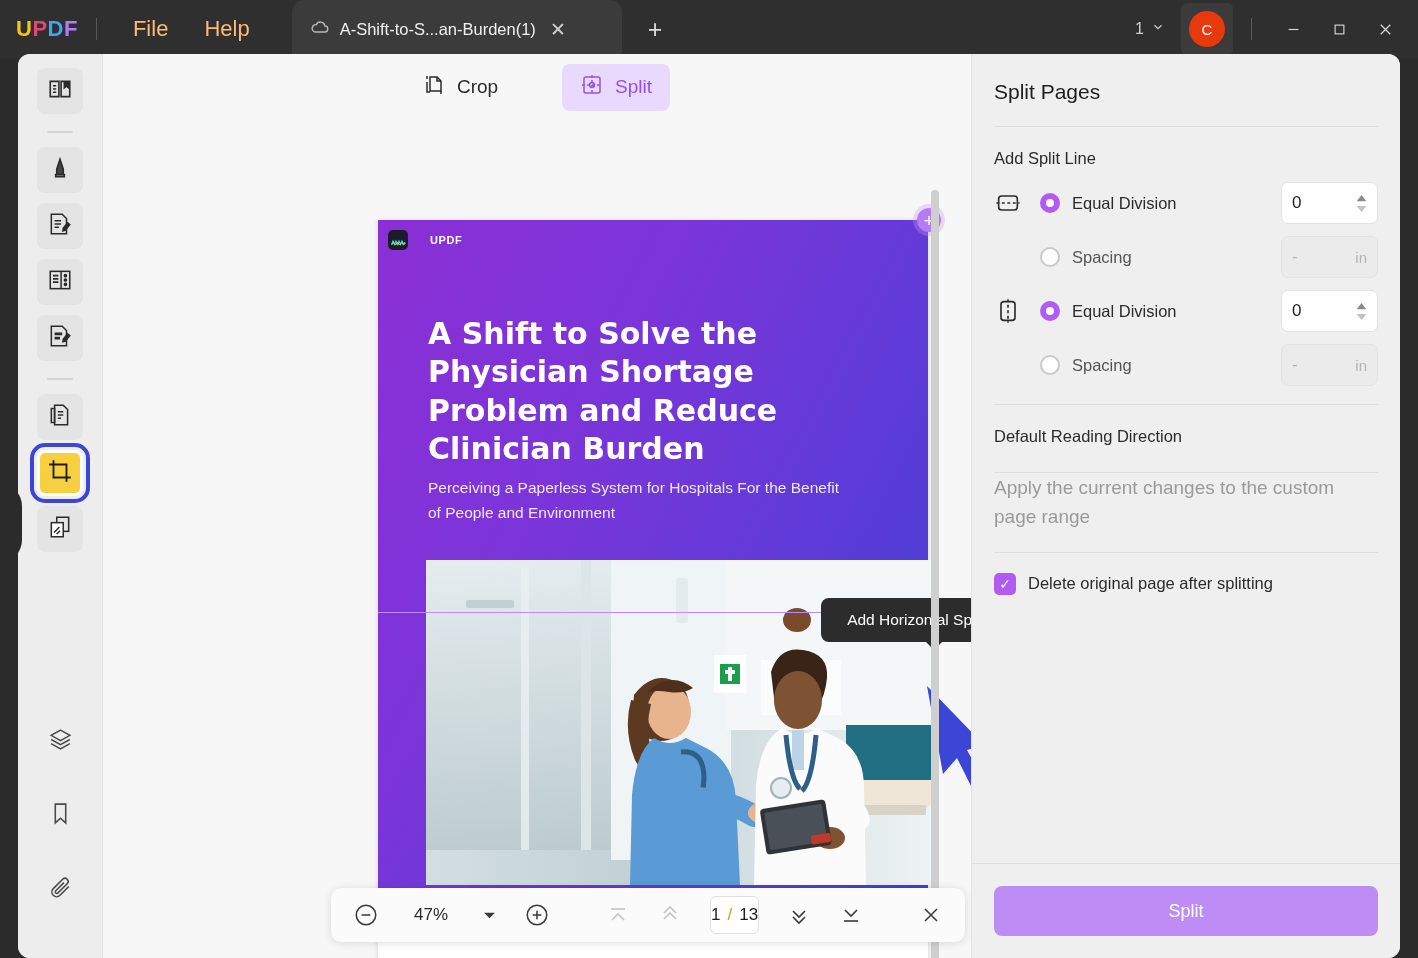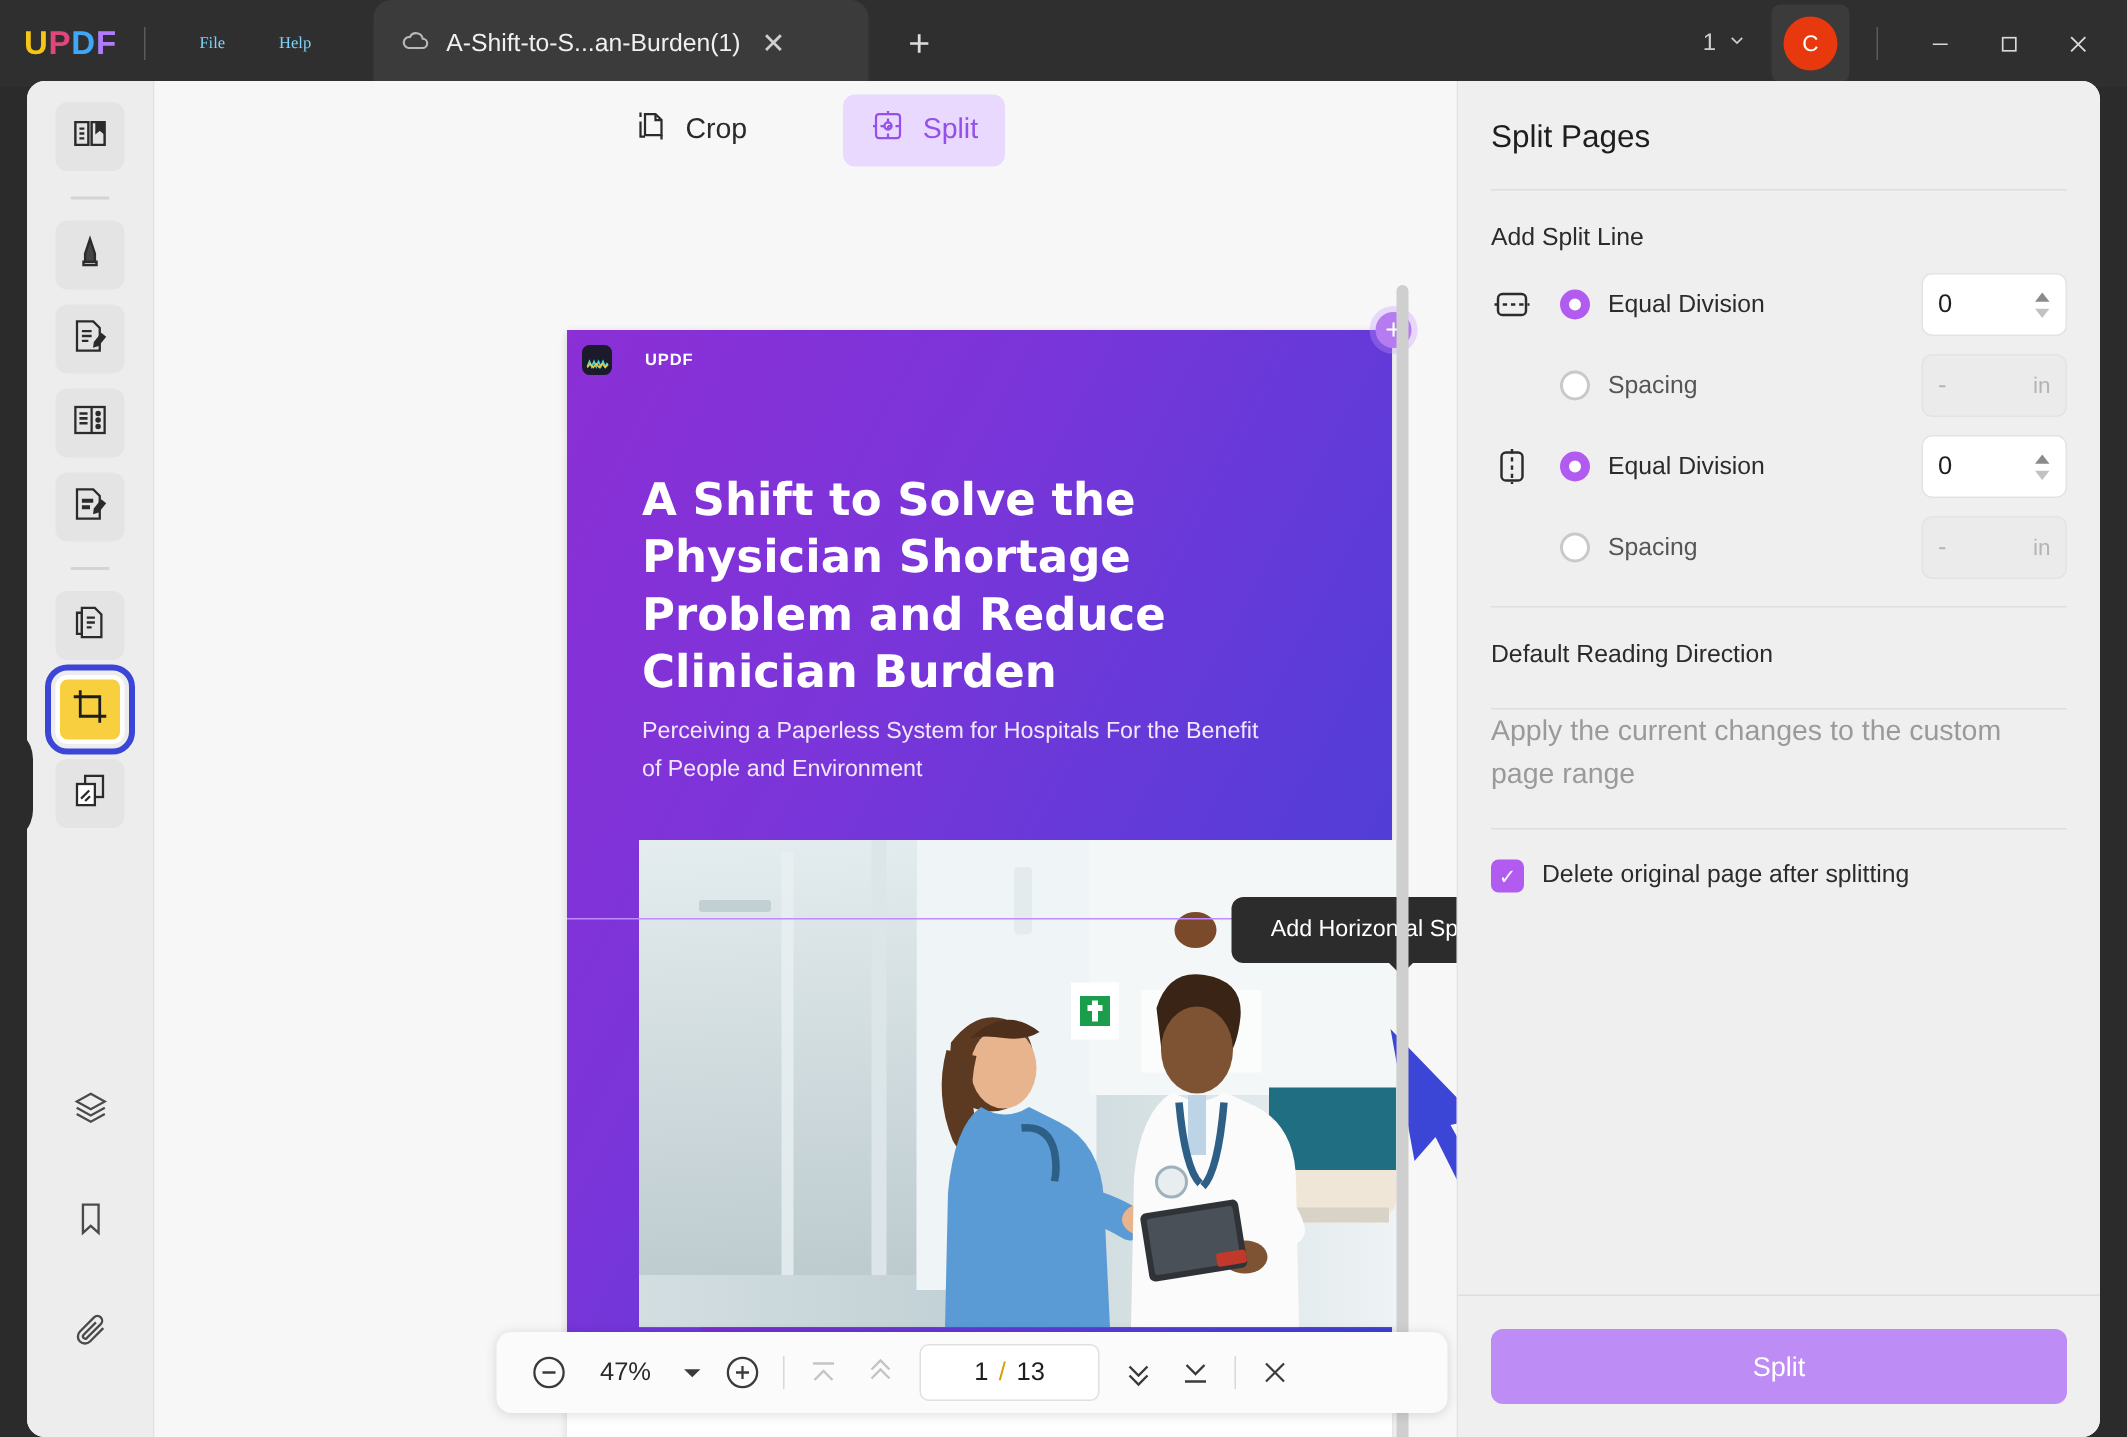--- a/index.html
+++ b/index.html
@@ -25,7 +25,7 @@
   #logo span:nth-child(4){ color:#b07bff; }
   .tb-sep { width:1px; height:22px; background:#5a5a5a; margin:0 18px; }
   .tb-menu {
-    color:#7dd3fc; font-size:11px; padding:6px 18px; cursor:default;font-family:Liberation Serif, serif;
+    color:#fdba74; font-size:22px; padding:6px 18px; cursor:default;
   }
   #tab {
     margin-left: 24px; height: 58px; min-width: 330px;

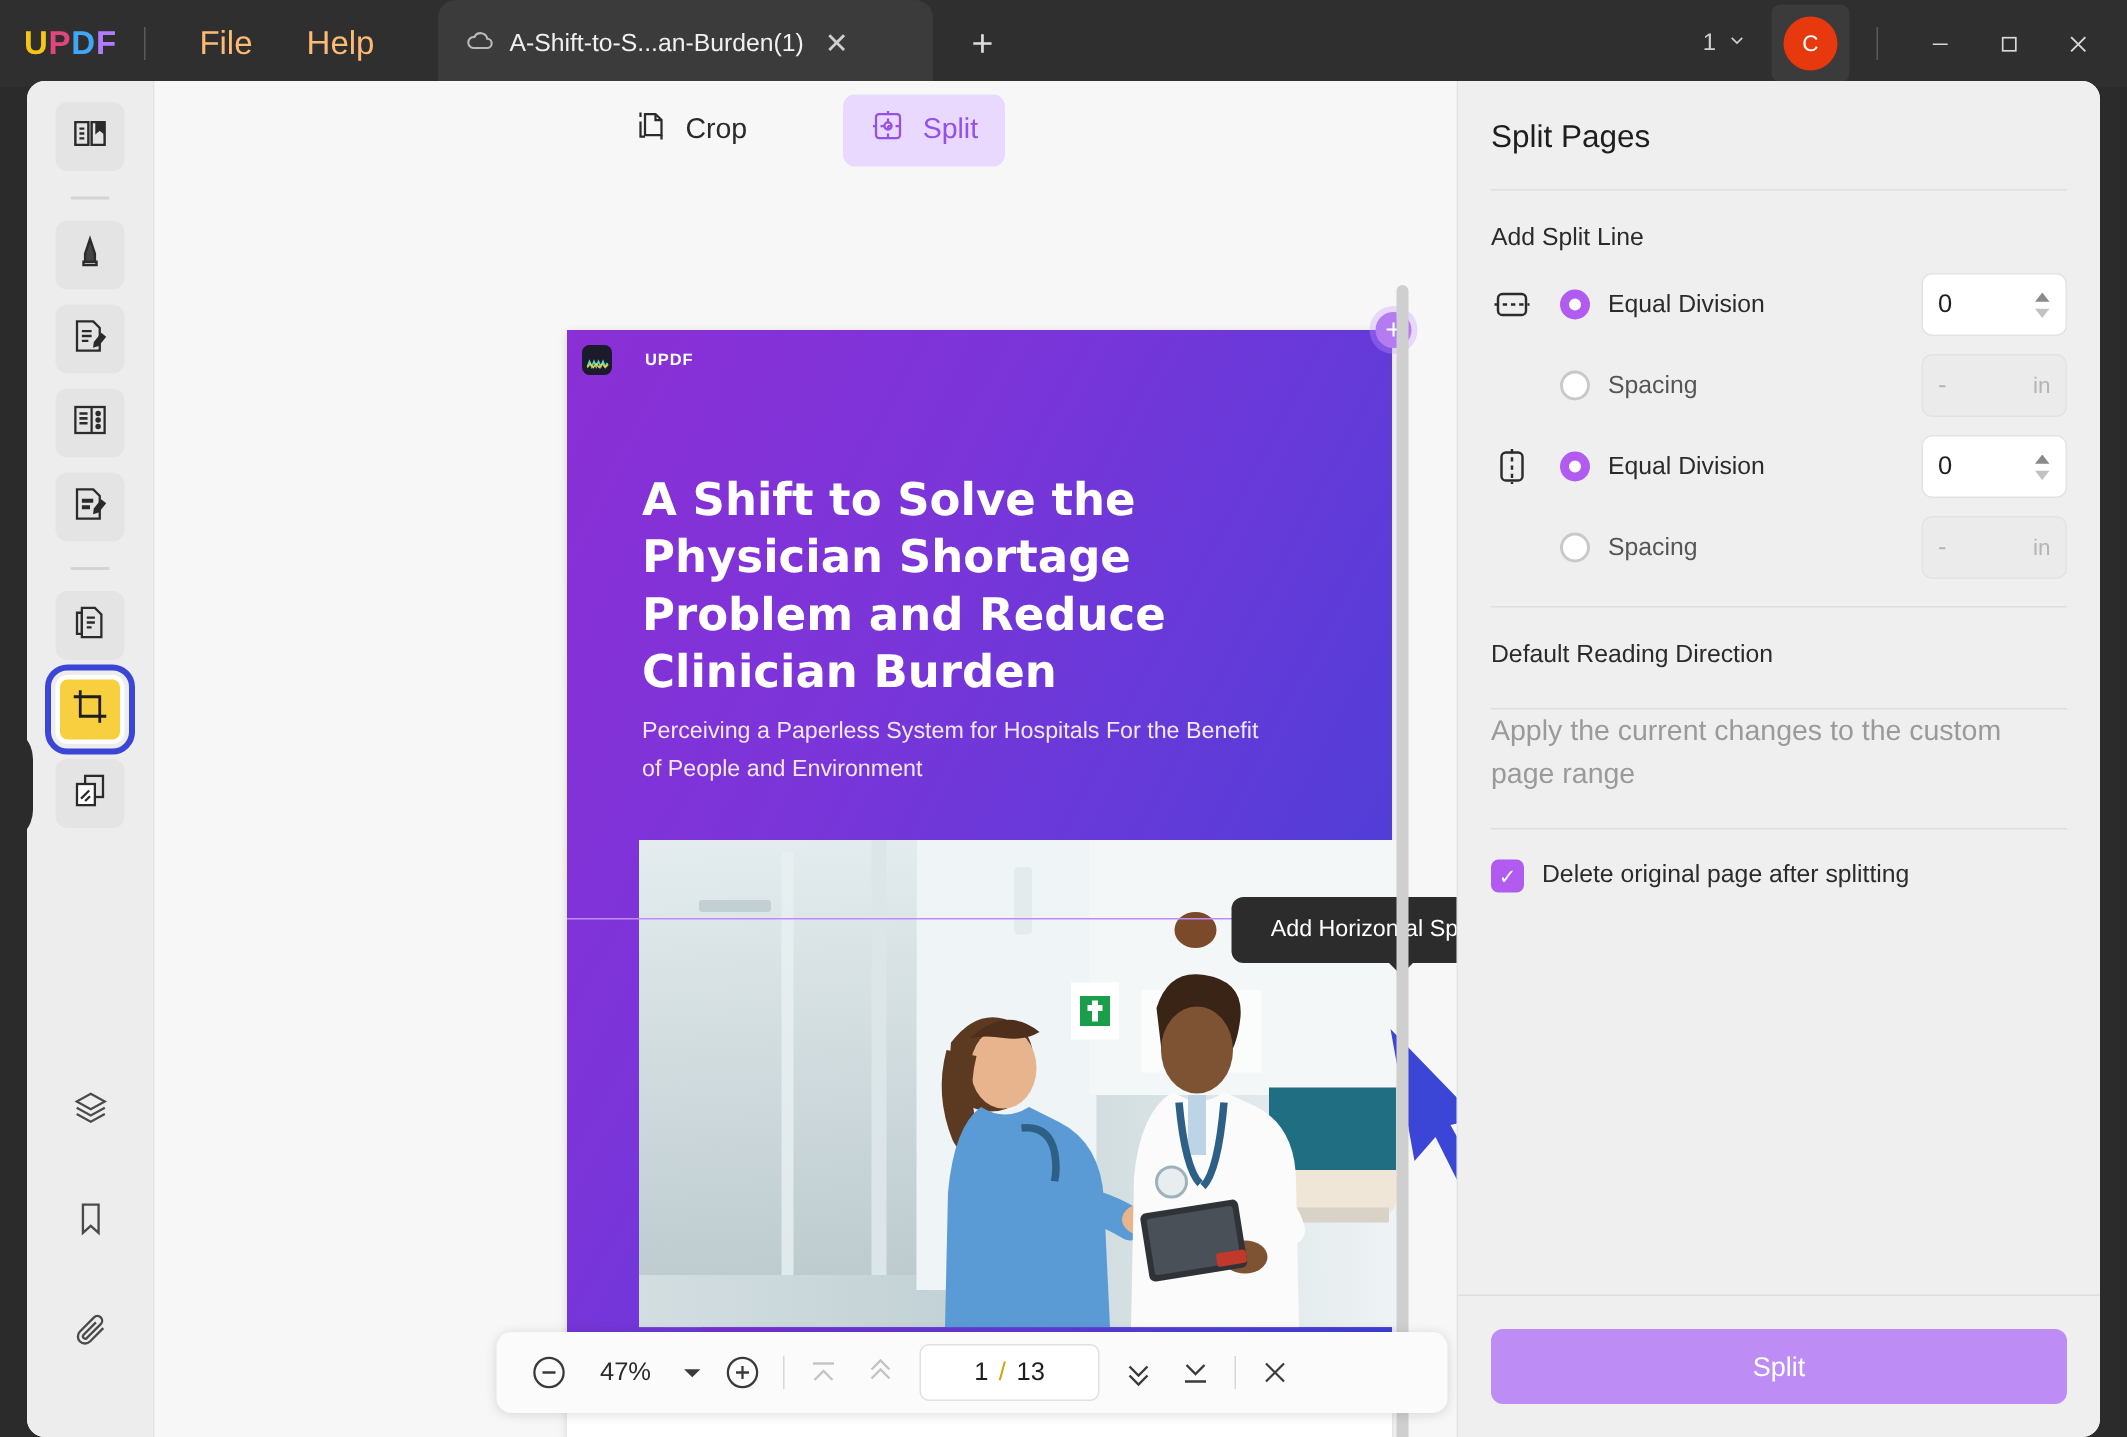--- a/index.html
+++ b/index.html
@@ -151,7 +151,7 @@
   #pagebar {
     position:absolute; left:228px; bottom:16px; width:634px; height:54px;
     background:#fbfbfb; border-radius:10px; box-shadow:0 1px 8px rgba(0,0,0,.13);
-    display:flex; align-items:center; padding:0 22px; gap:14px;
+    display:flex; align-items:center; padding:0 22px; gap:28px;
   }
   .pb-icon { color:#3a3a3a; cursor:pointer; display:flex; align-items:center; justify-content:center; }
   .pb-icon.dim { color:#c4c4c4; }

